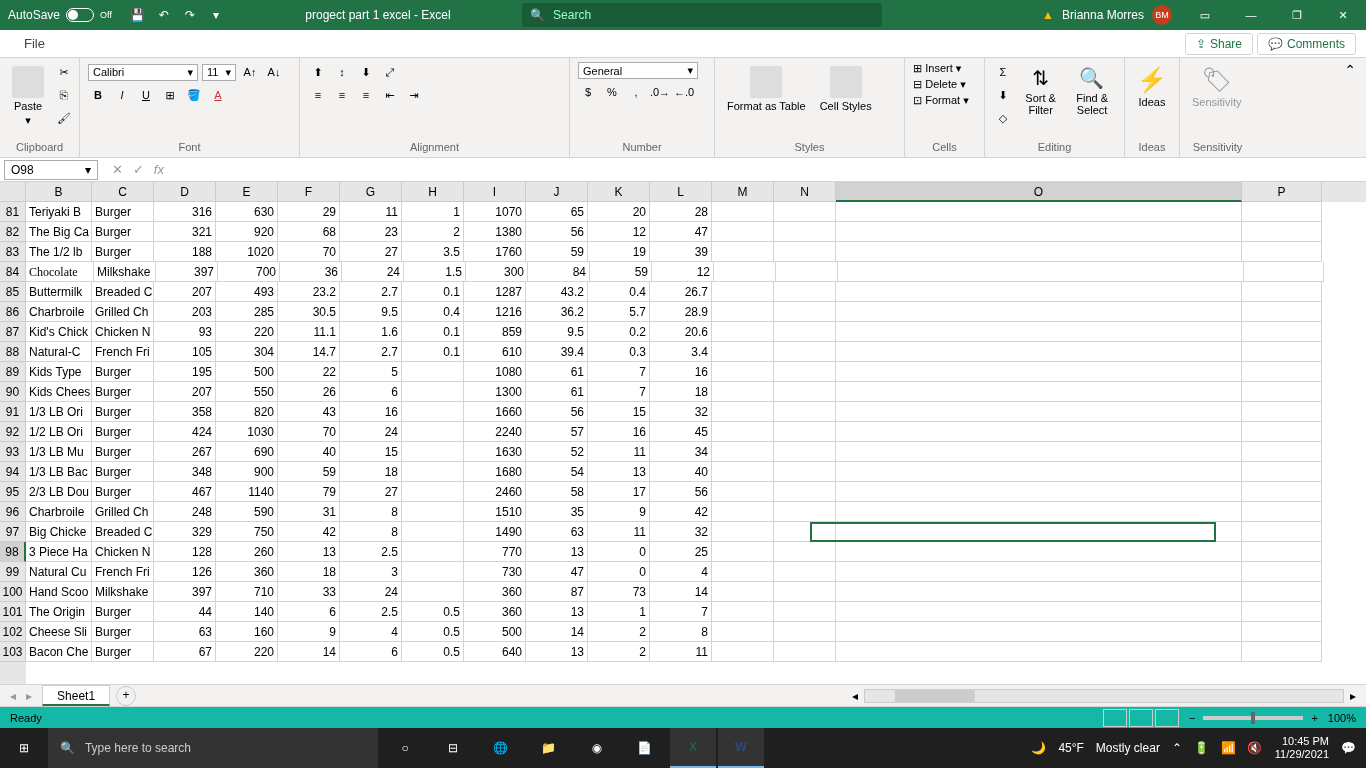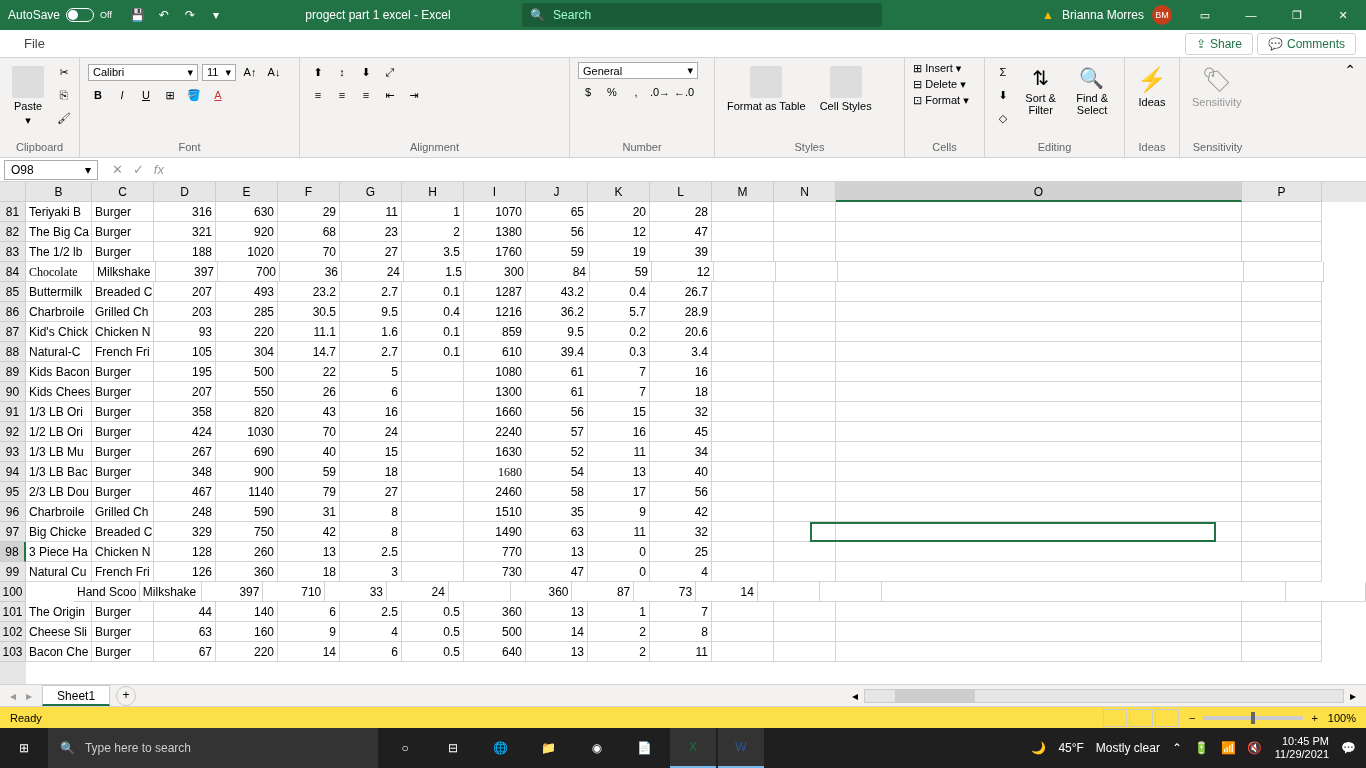--- a/index.html
+++ b/index.html
@@ -477,7 +477,7 @@
         <div class="cell" style="width: 80px;"></div>
       </div>
       <div class="row">
-        <div class="cell" style="width: 66px;">Kids Bacon</div>
+        <div class="cell" style="width: 66px;">Kids Type</div>
         <div class="cell" style="width: 62px;">Burger</div>
         <div class="cell num" style="width: 62px;">195</div>
         <div class="cell num" style="width: 62px;">500</div>

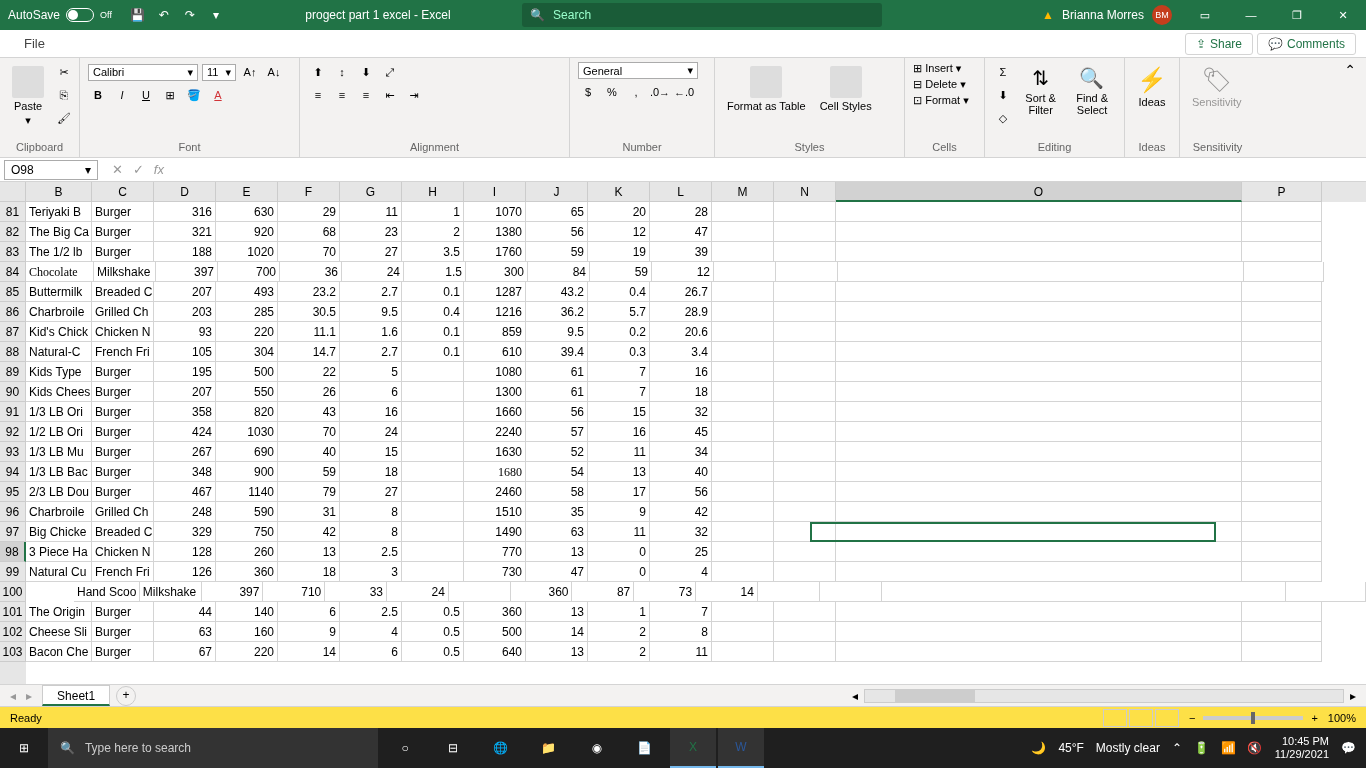--- a/index.html
+++ b/index.html
@@ -569,7 +569,7 @@
         <div class="cell num" style="width: 62px;">59</div>
         <div class="cell num" style="width: 62px;">18</div>
         <div class="cell" style="width: 62px;"></div>
-        <div class="cell num" style="width: 62px; font-family: Liberation Serif, serif;">1680</div>
+        <div class="cell num" style="width: 62px;">1680</div>
         <div class="cell num" style="width: 62px;">54</div>
         <div class="cell num" style="width: 62px;">13</div>
         <div class="cell num" style="width: 62px;">40</div>

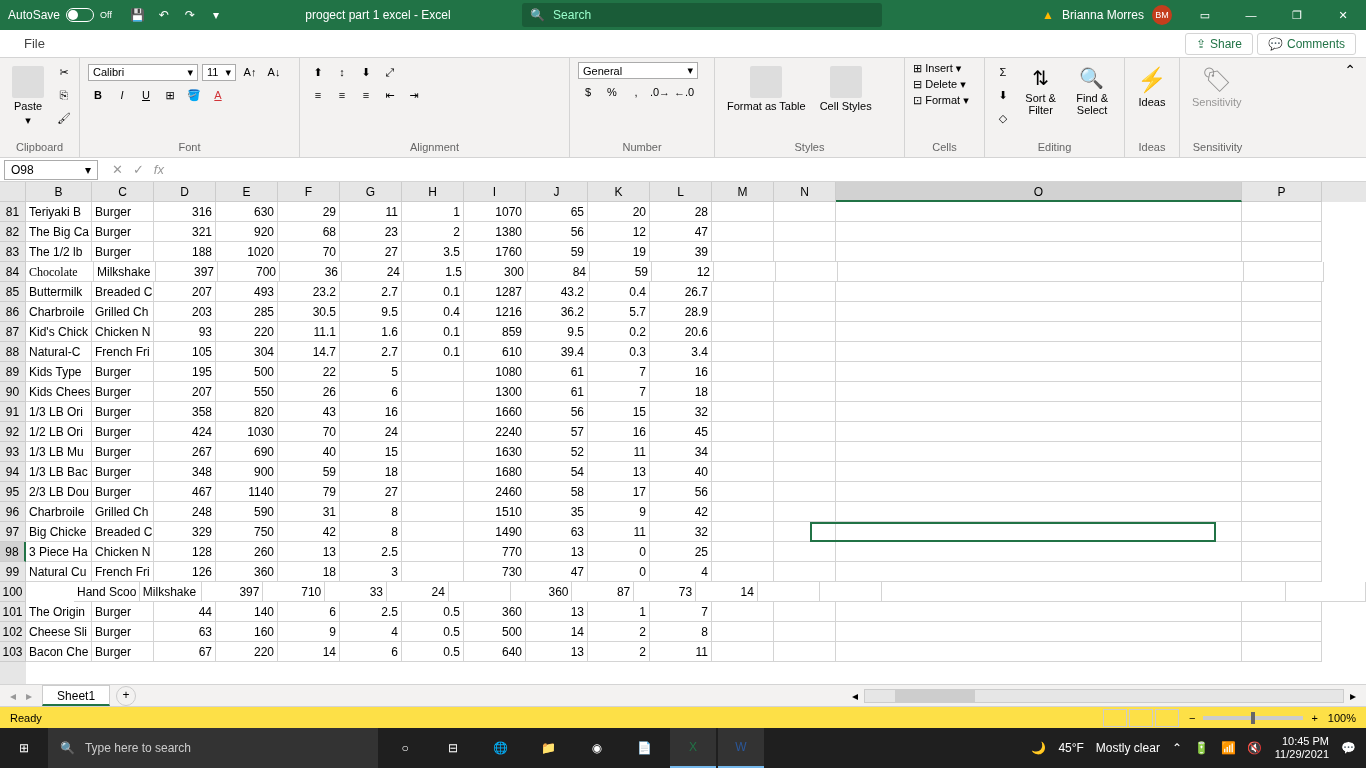--- a/index.html
+++ b/index.html
@@ -664,7 +664,7 @@
         <div class="cell" style="width: 80px;"></div>
       </div>
       <div class="row">
-        <div class="cell" style="width: 66px; margin-left: 48px;">Hand Scoo</div>
+        <div class="cell" style="width: 66px;">Hand Scoo</div>
         <div class="cell" style="width: 62px;">Milkshake</div>
         <div class="cell num" style="width: 62px;">397</div>
         <div class="cell num" style="width: 62px;">710</div>

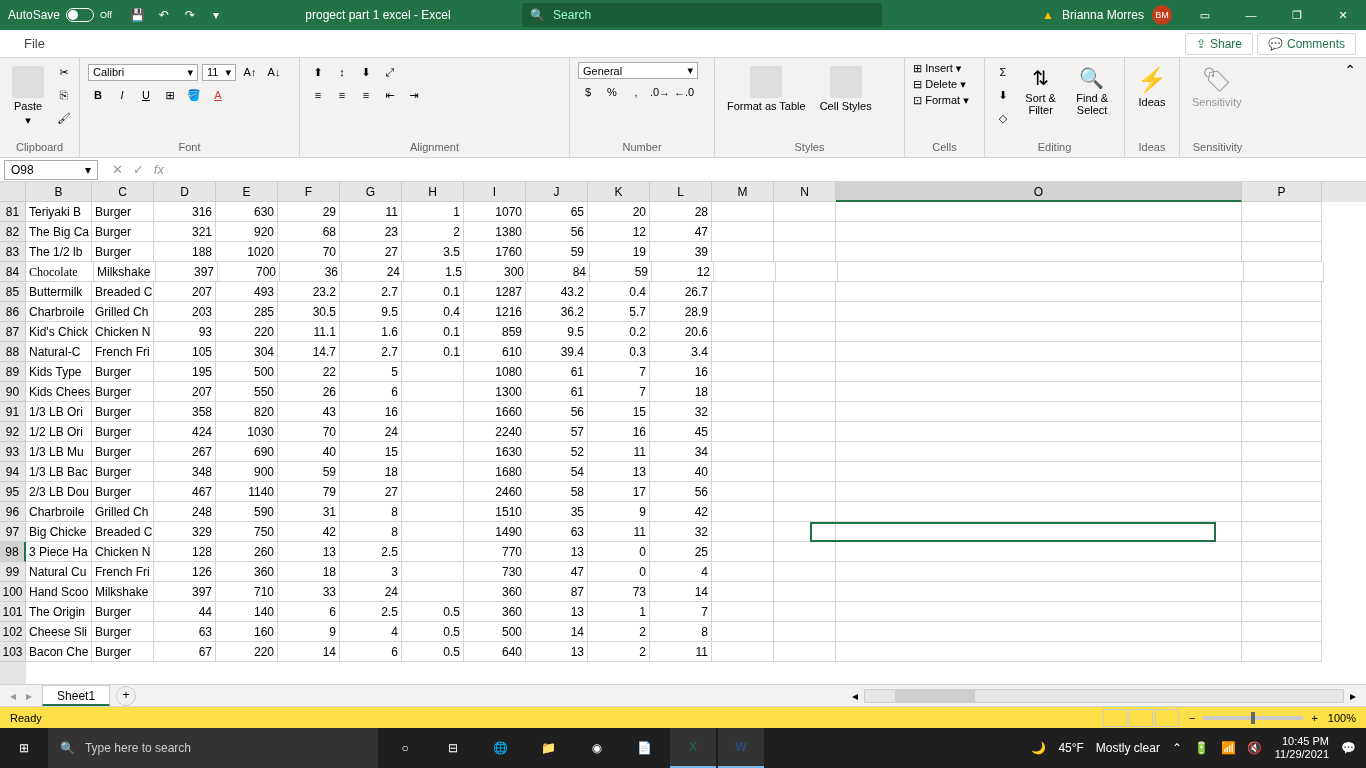--- a/index.html
+++ b/index.html
@@ -72,7 +72,7 @@
 .scroll-thumb { position: absolute; left: 30px; width: 80px; height: 100%; background: #cdcdcd; }
 
 
-.status-bar { height: 22px; background: #fde047; display: flex; align-items: center; border-top: 1px solid #d4d4d4; font-size: 11px; padding: 0 10px; }
+.status-bar { height: 22px; background: #14b8a6; display: flex; align-items: center; border-top: 1px solid #d4d4d4; font-size: 11px; padding: 0 10px; }
 .status-spacer { flex: 1; }
 .view-btns { display: flex; gap: 2px; }
 .view-btn { width: 24px; height: 18px; border: 1px solid #ccc; }

